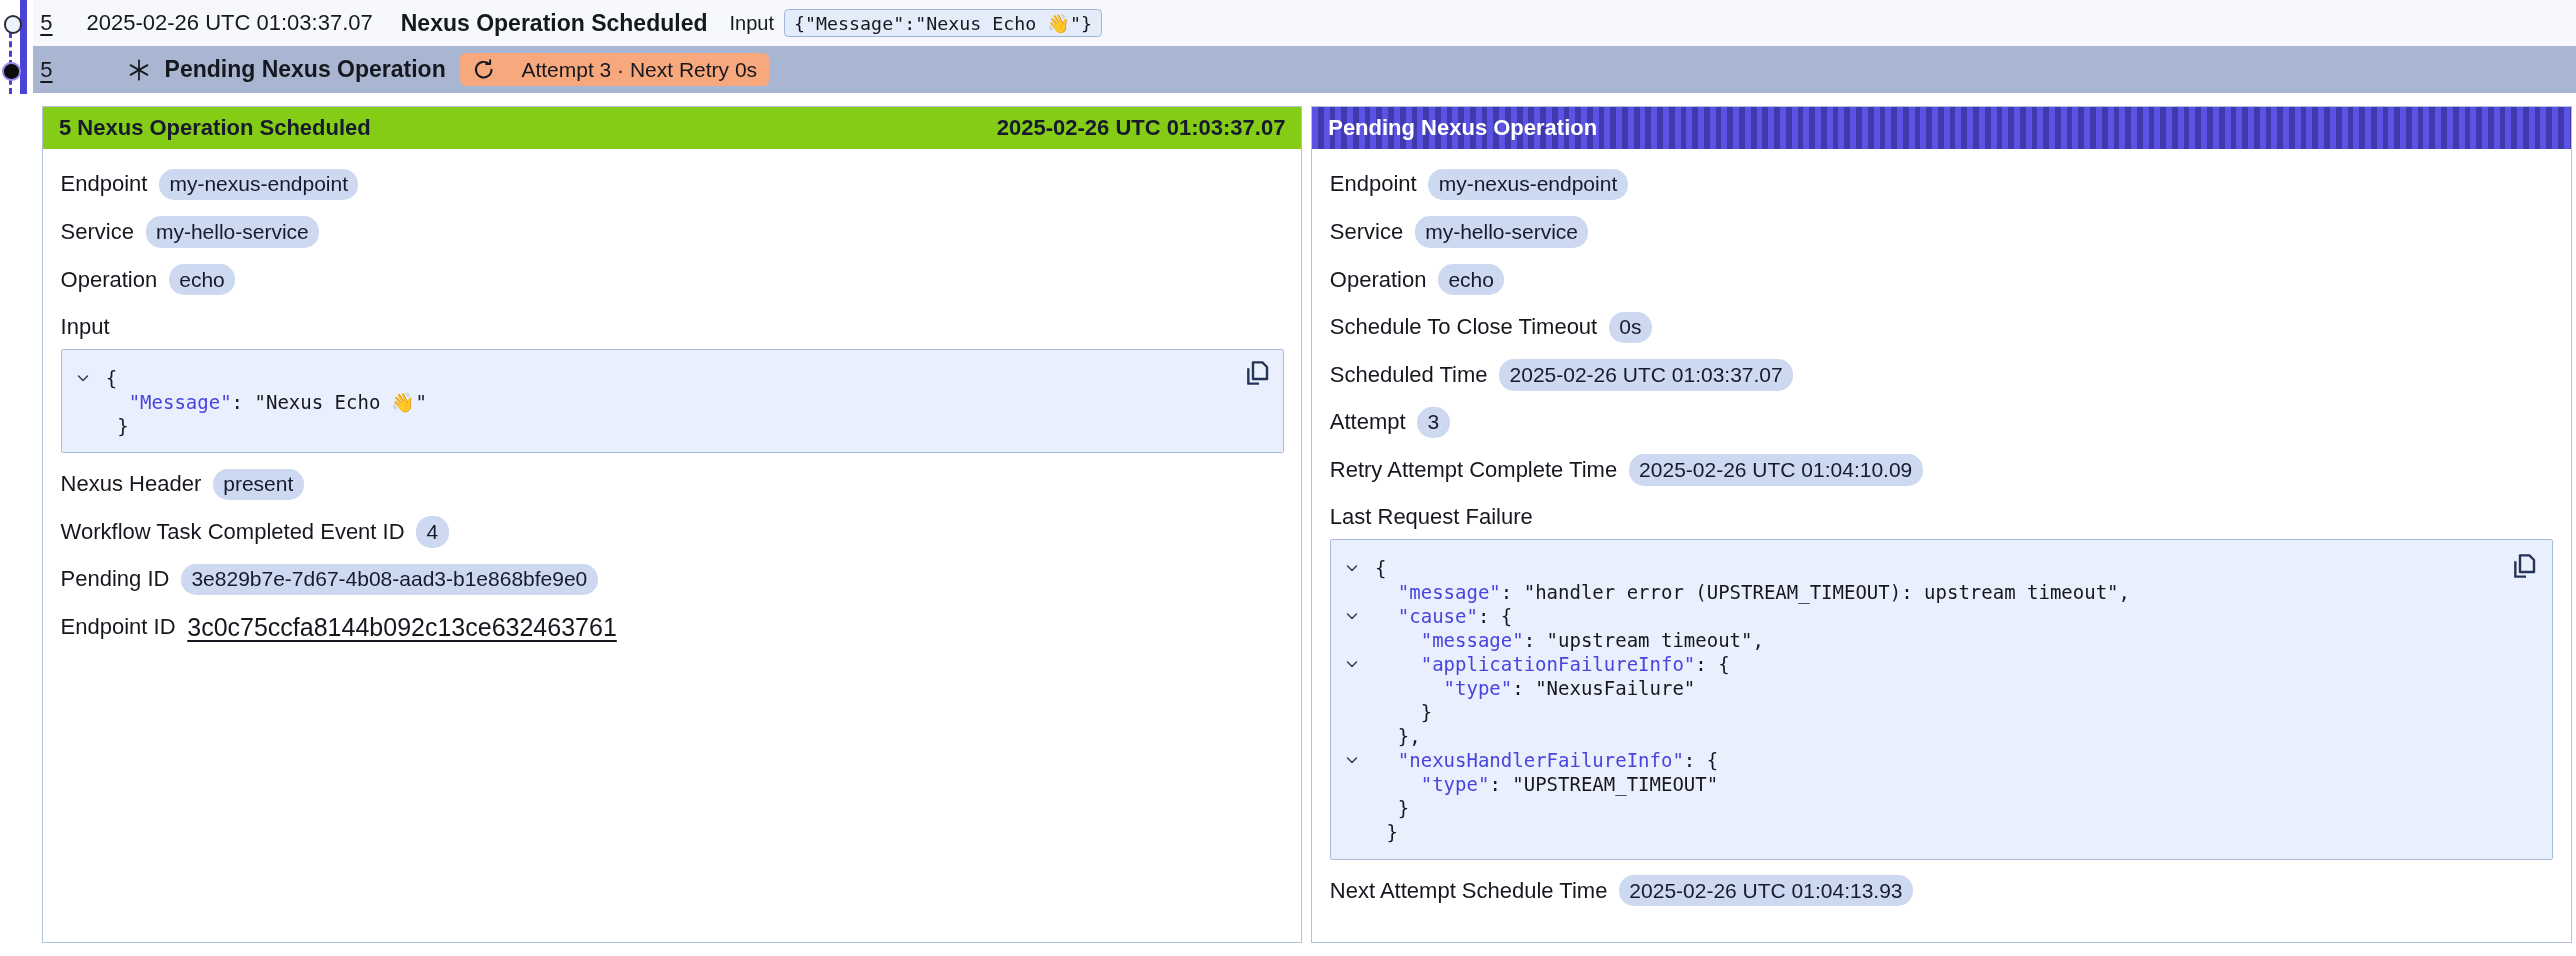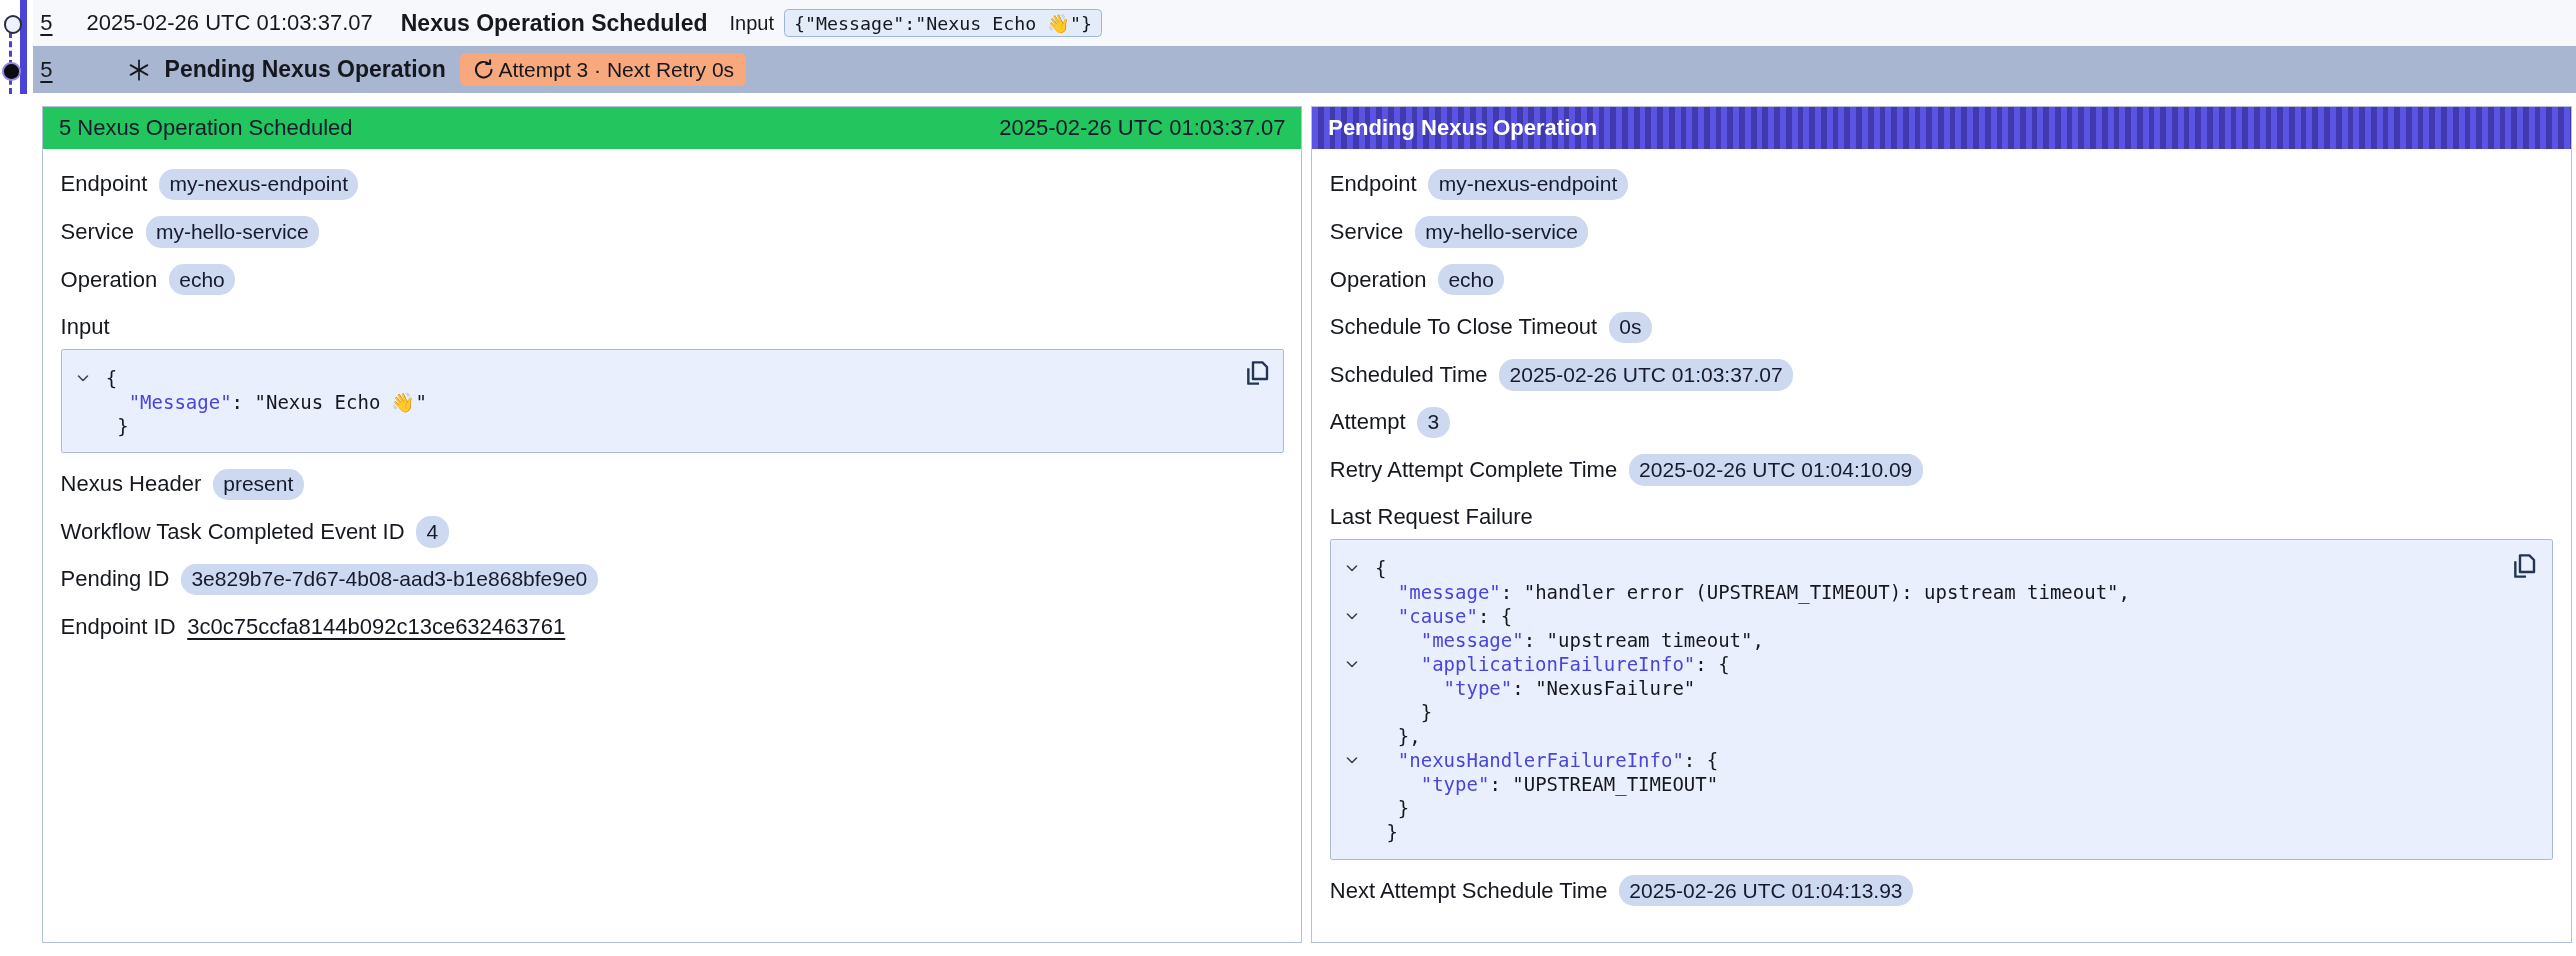--- a/index.html
+++ b/index.html
@@ -60,7 +60,7 @@
   .row2 .evt-title { margin-left: 13px; }
   .retry-badge {
     margin-left: 14.6px;
-    display: inline-flex; align-items: center; gap: 3px;
+    display: inline-flex; align-items: center; gap: 26px;
     background: #f8a87d; border-radius: 5.9px;
     padding: 4.4px 11.7px;
     font-size: 21px; color: #16181f;

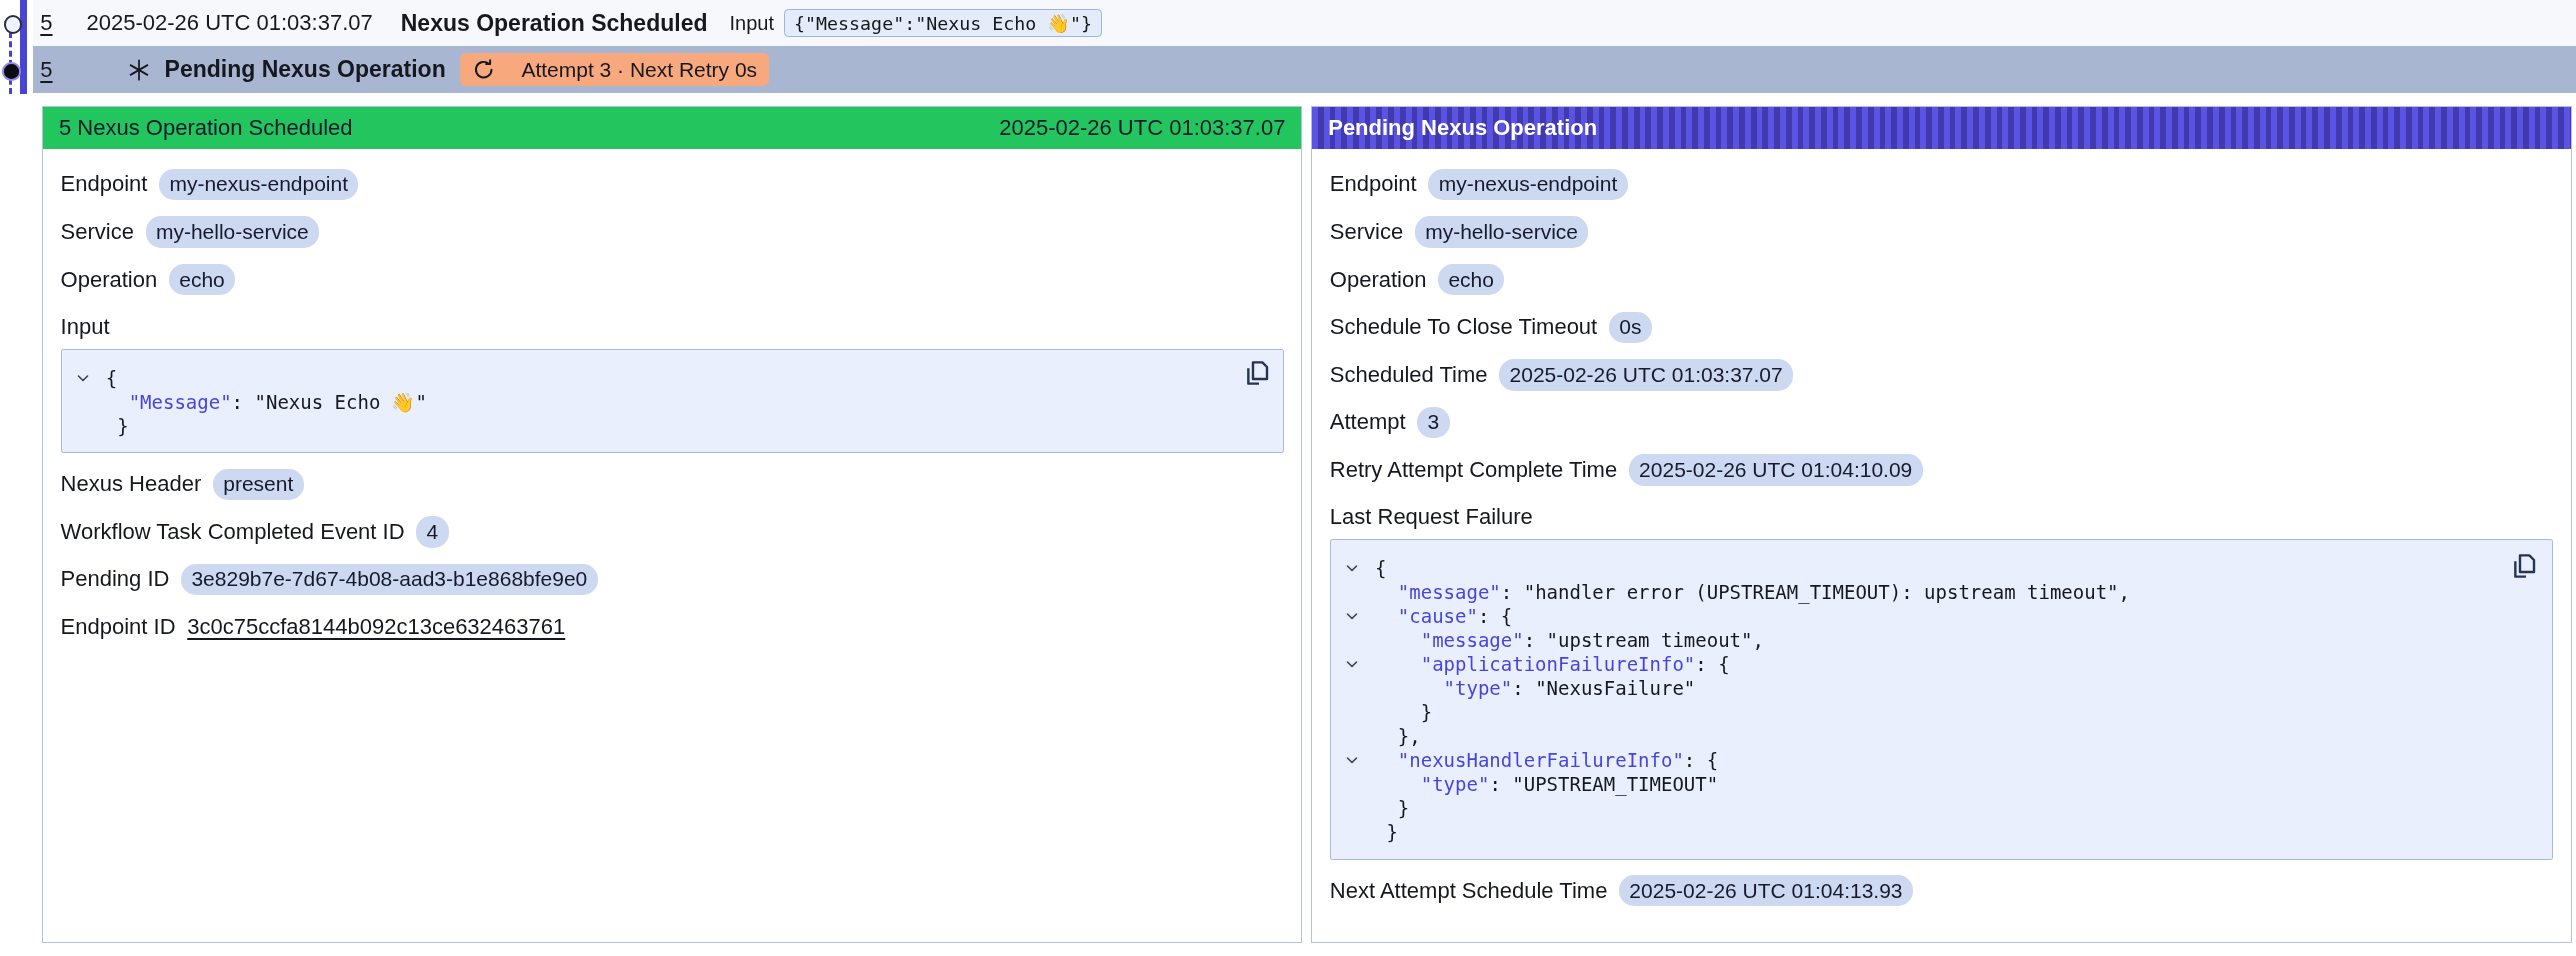--- a/index.html
+++ b/index.html
@@ -84,7 +84,7 @@
     padding: 0 16px;
     font-size: 22px; font-weight: 500; color: #171a2c;
   }
-  .left-head { background: #22c55e; }
+  .left-head { background: #84cc16; font-weight: bold; }
   .striped {
     background: repeating-linear-gradient(90deg, #5b53e4 0px, #5b53e4 5.9px, #413aae 5.9px, #413aae 11.7px);
     color: #ffffff; font-weight: 600; justify-content: flex-start;

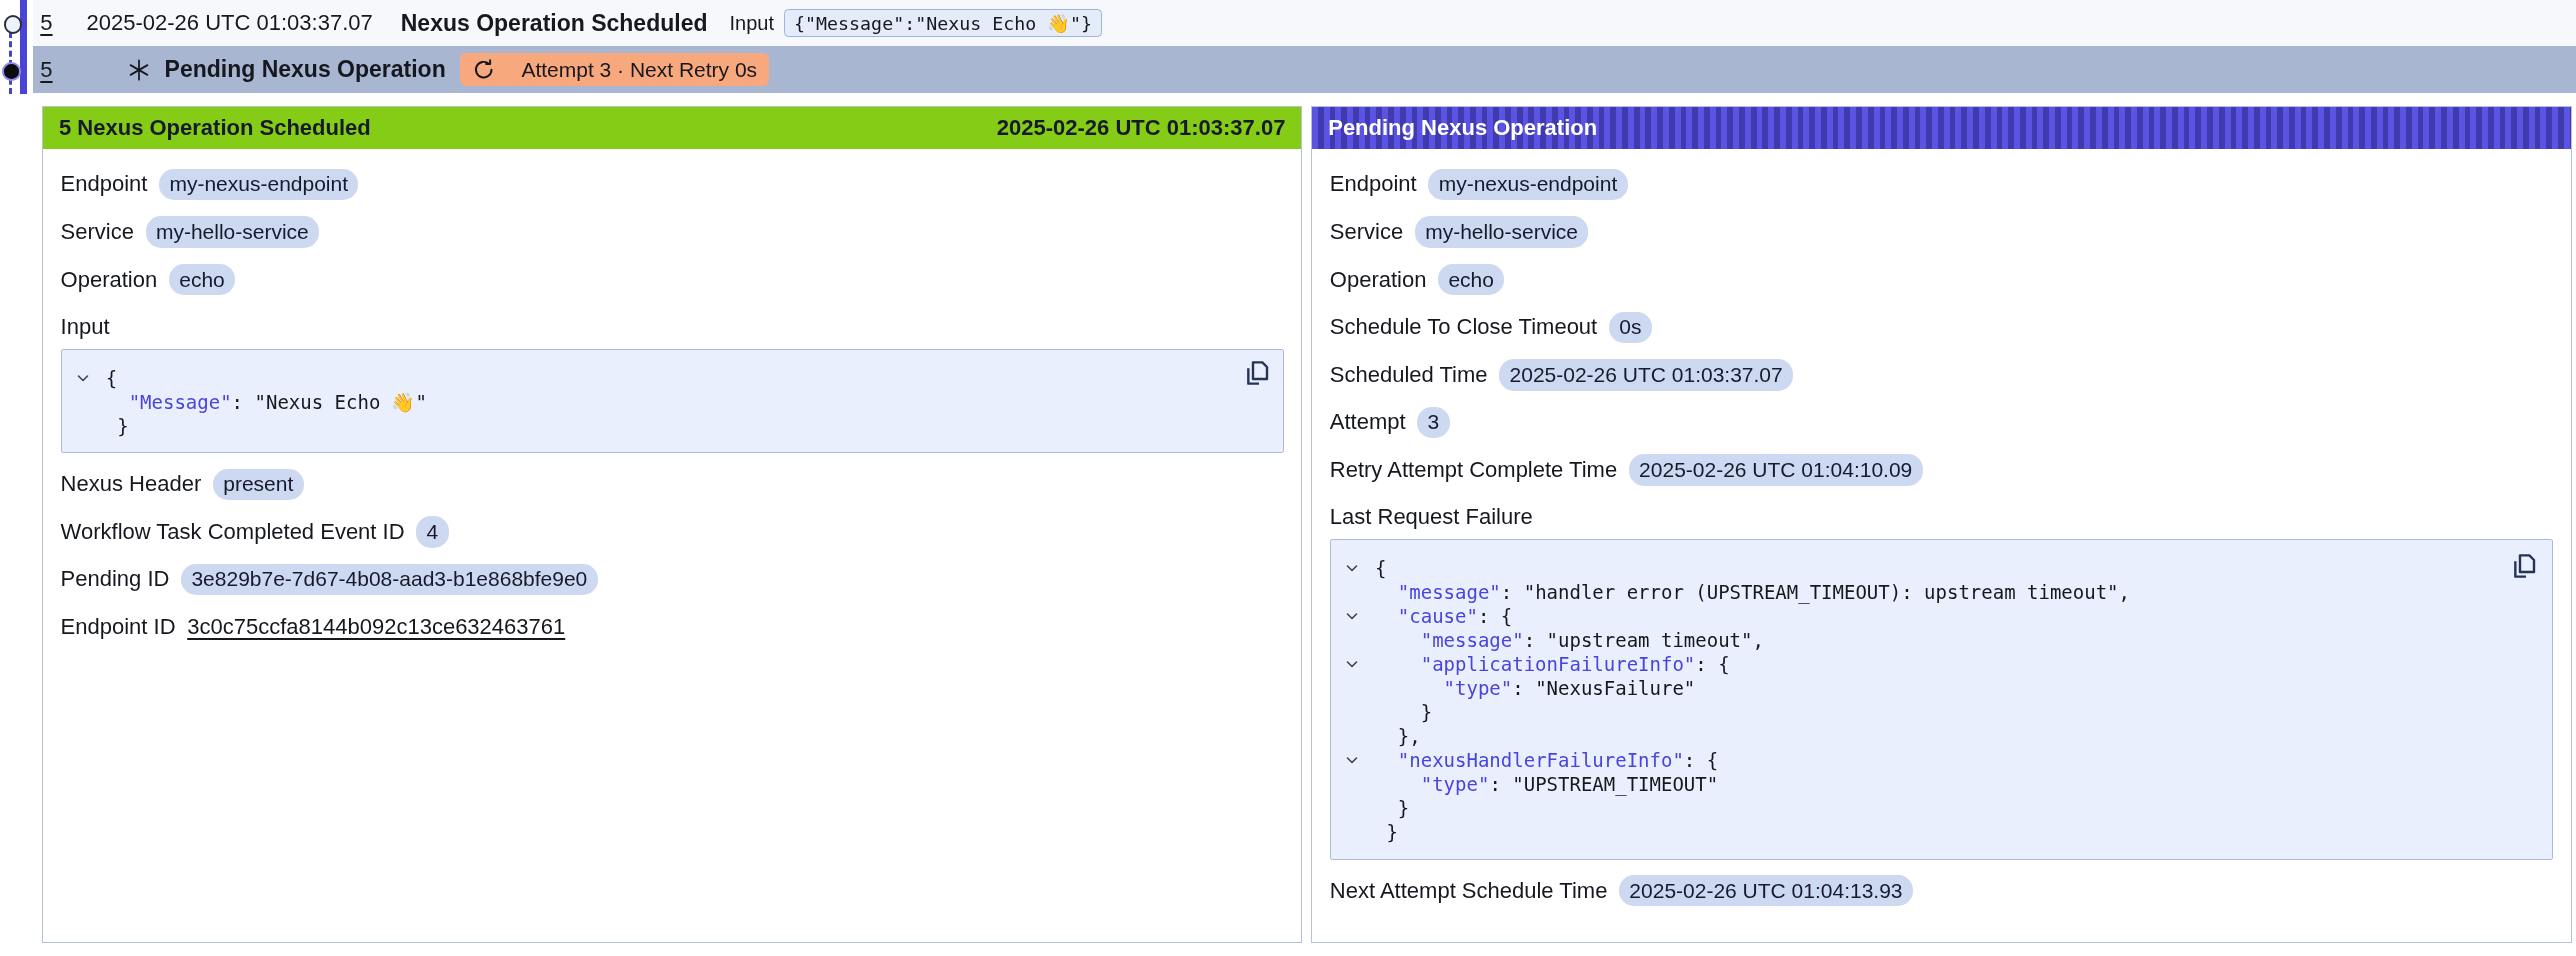--- a/index.html
+++ b/index.html
@@ -99,7 +99,7 @@
     white-space: nowrap;
   }
   .id-link {
-    font-size: 22px; color: #16181f;
+    font-size: 25px; color: #16181f;
     text-decoration: underline; text-underline-offset: 4.4px;
   }
   .block-label { font-size: 22px; margin: 17.6px 0 8.8px; }

